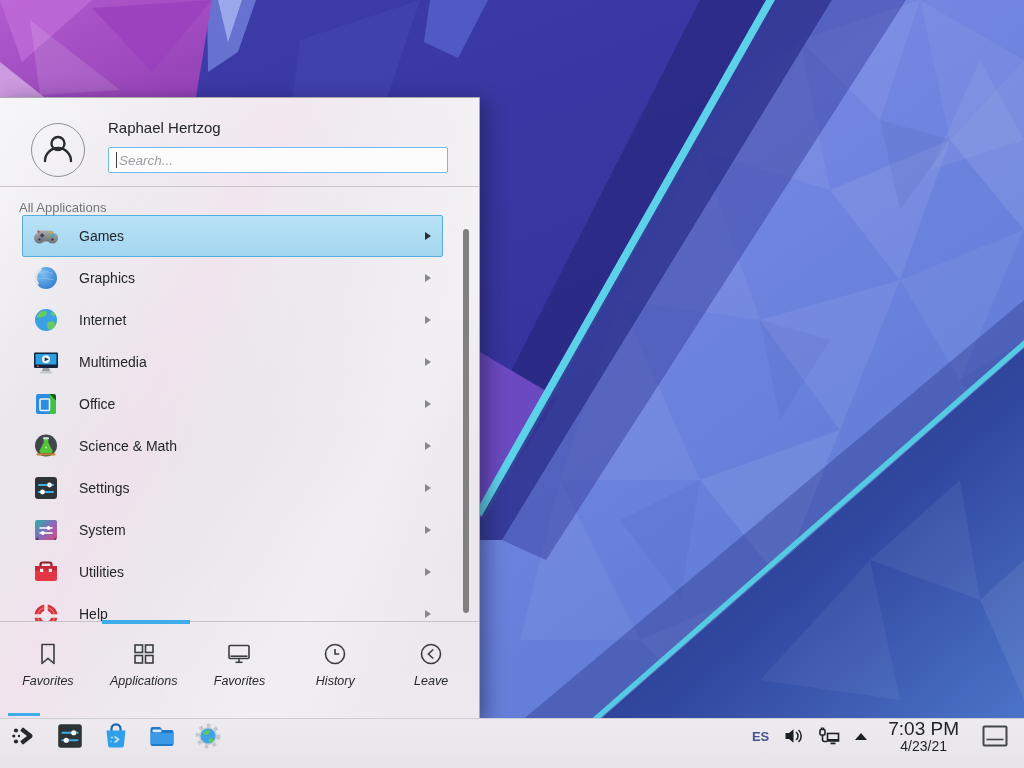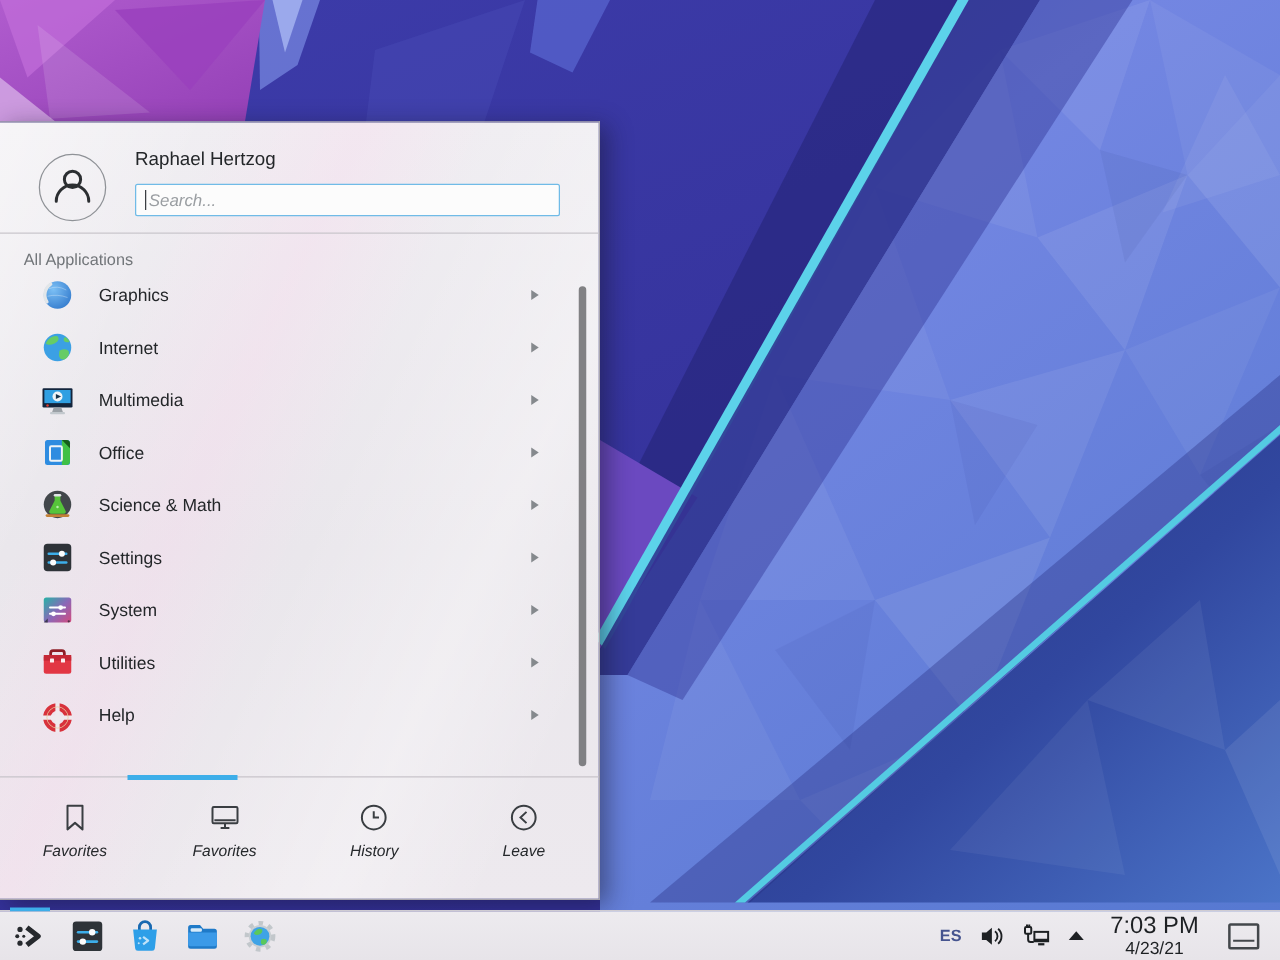--- a/index.html
+++ b/index.html
@@ -203,6 +203,22 @@
 
     <div class="menu-list">
 
+      <div class="menu-row selected">
+        <svg class="mi" viewBox="0 0 28 28">
+          <circle cx="7.5" cy="16" r="5.5" fill="url(#padGrad)"></circle>
+            <circle cx="20.5" cy="16" r="5.5" fill="url(#padGrad)"></circle>
+          <rect x="6" y="8.5" width="16" height="11" rx="4" fill="url(#padGrad)"></rect>
+          <path d="M8.2,13.5 h4 M10.2,11.5 v4" stroke="#3c4044" stroke-width="1.7"></path>
+          <circle cx="6.5" cy="9.8" r="1.3" fill="#d84a40"></circle>
+          <circle cx="19" cy="10.2" r="1.3" fill="#e0a23a"></circle>
+          <circle cx="21.5" cy="13.2" r="1.3" fill="#4d9fe0"></circle>
+          <circle cx="18.2" cy="13.8" r="1.1" fill="#57b84d"></circle>
+          <circle cx="7.5" cy="17.5" r="1.1" fill="#2f3337"></circle>
+            <circle cx="20.5" cy="17.5" r="1.1" fill="#2f3337"></circle>
+        </svg>
+        <span class="ml">Games</span>
+        <span class="arrow"></span>
+      </div>
 
       <div class="menu-row">
         <svg class="mi" viewBox="0 0 28 28">

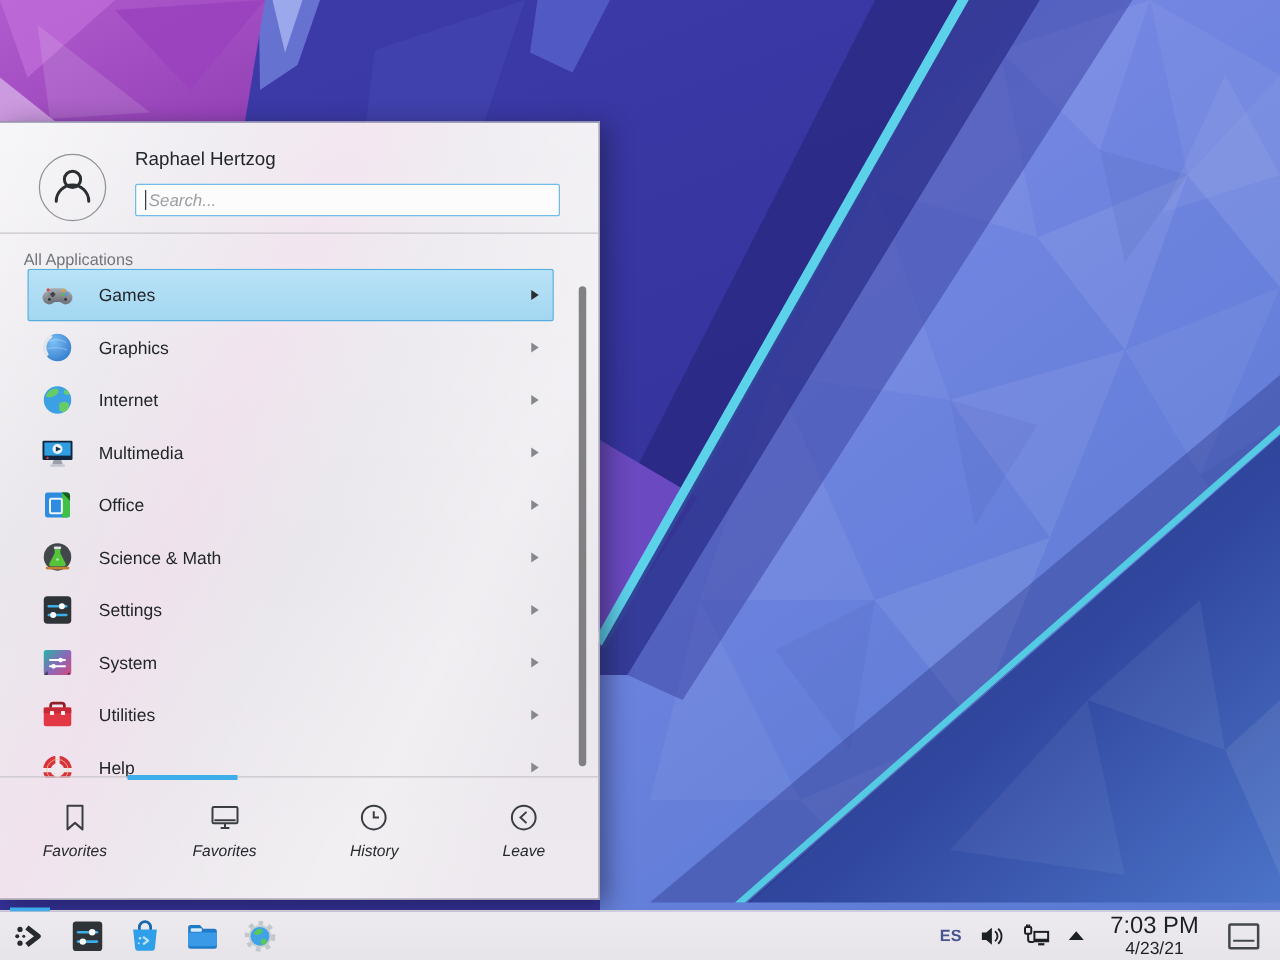--- a/index.html
+++ b/index.html
@@ -340,6 +340,17 @@
         <span class="tlabel">Favorites</span>
       </div>
 
+      <div class="tab">
+        <svg width="26" height="26" viewBox="0 0 26 26">
+          <g fill="none" stroke="#3a3e42" stroke-width="1.6">
+            <rect x="4" y="4" width="7.5" height="7.5"></rect>
+              <rect x="14.5" y="4" width="7.5" height="7.5"></rect>
+            <rect x="4" y="14.5" width="7.5" height="7.5"></rect>
+              <rect x="14.5" y="14.5" width="7.5" height="7.5"></rect>
+          </g>
+        </svg>
+        <span class="tlabel">Applications</span>
+      </div>
 
       <div class="tab">
         <svg width="26" height="26" viewBox="0 0 26 26">

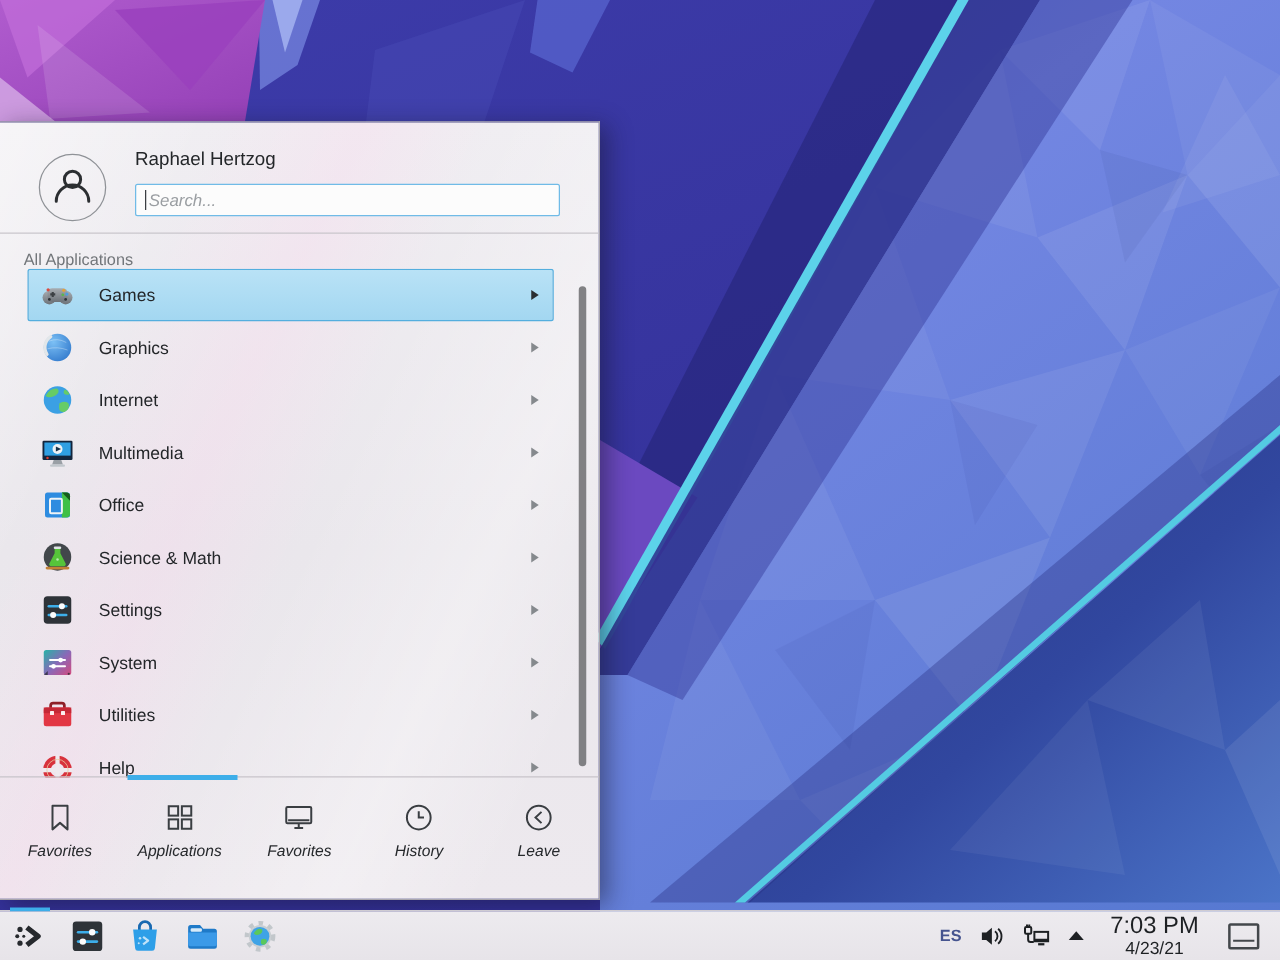--- a/index.html
+++ b/index.html
@@ -67,10 +67,10 @@
   .tab .tlabel{margin-top:7px;font-size:12.5px;color:#26292c;}
   
   .taskbar{
-    position:absolute;left:0;bottom:0;width:100%;height:40px;box-sizing:border-box;
+    position:absolute;left:0;bottom:0;width:100%;height:50px;box-sizing:border-box;
     background:linear-gradient(180deg,#edebef,#e7e4e9);
     border-top:1px solid #cfccd2;
-    display:flex;align-items:center;
+    display:flex;align-items:flex-start;
   }
   .tb-app{position:relative;width:34px;height:34px;margin-left:12px;flex:0 0 auto;display:flex;align-items:center;justify-content:center;}
   .tb-app:first-child{margin-left:7px;}

